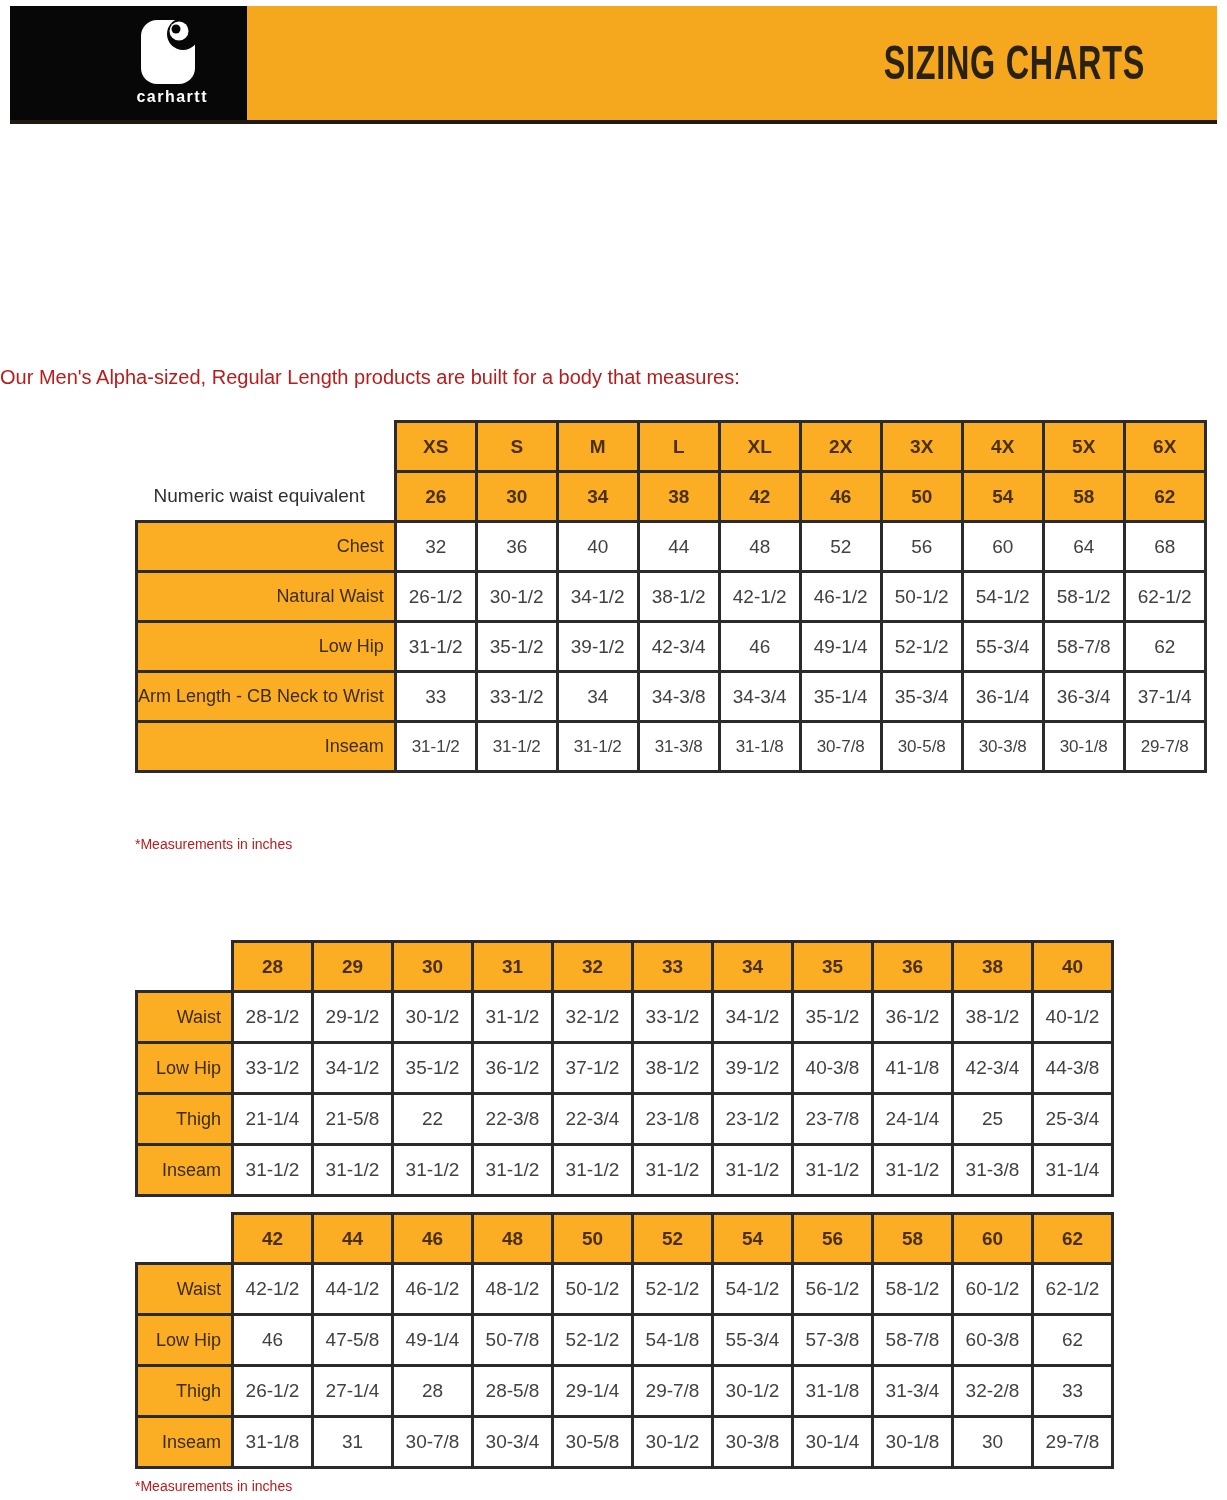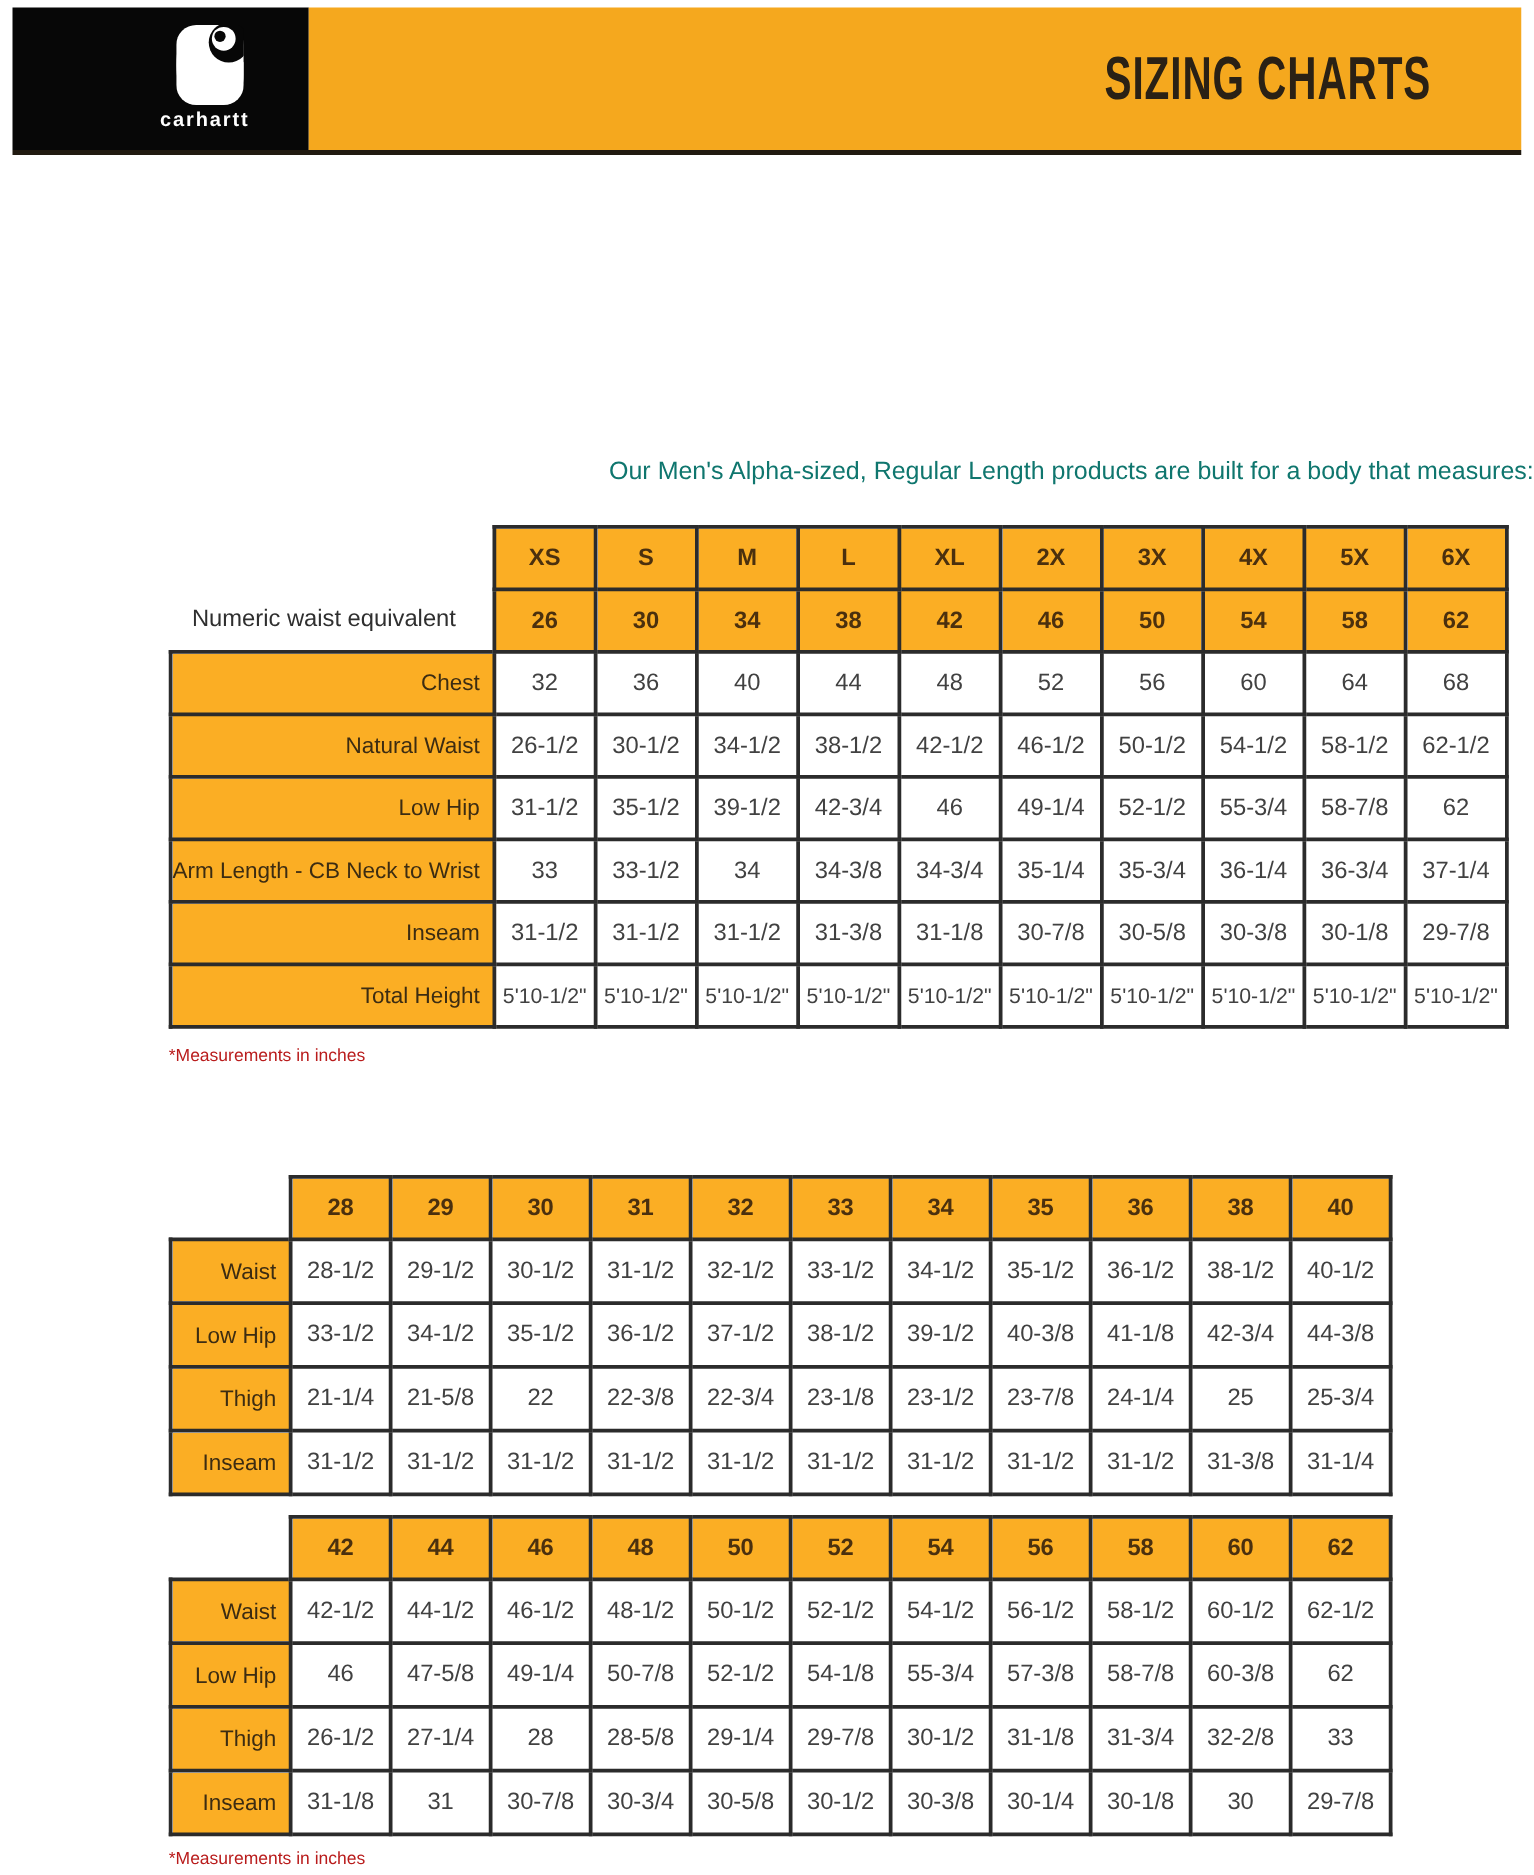--- a/index.html
+++ b/index.html
@@ -8,7 +8,7 @@
 
   
   .logo-box { position:absolute; left:10px; top:6px; width:237px; height:114px; background:#070707; }
-  .logo-inner { position:absolute; left:118px; top:14px; width:80px; text-align:left; }
+  .logo-inner { position:absolute; left:118px; top:14px; width:80px; text-align:right; }
   .logo-inner svg { display:block; margin:0 auto; }
   .wordmark { color:#ffffff; font-size:16px; font-weight:700; letter-spacing:1.5px; margin-top:4px; }
   .banner { position:absolute; left:247px; top:6px; width:970px; height:114px; background:#F5A81E; }

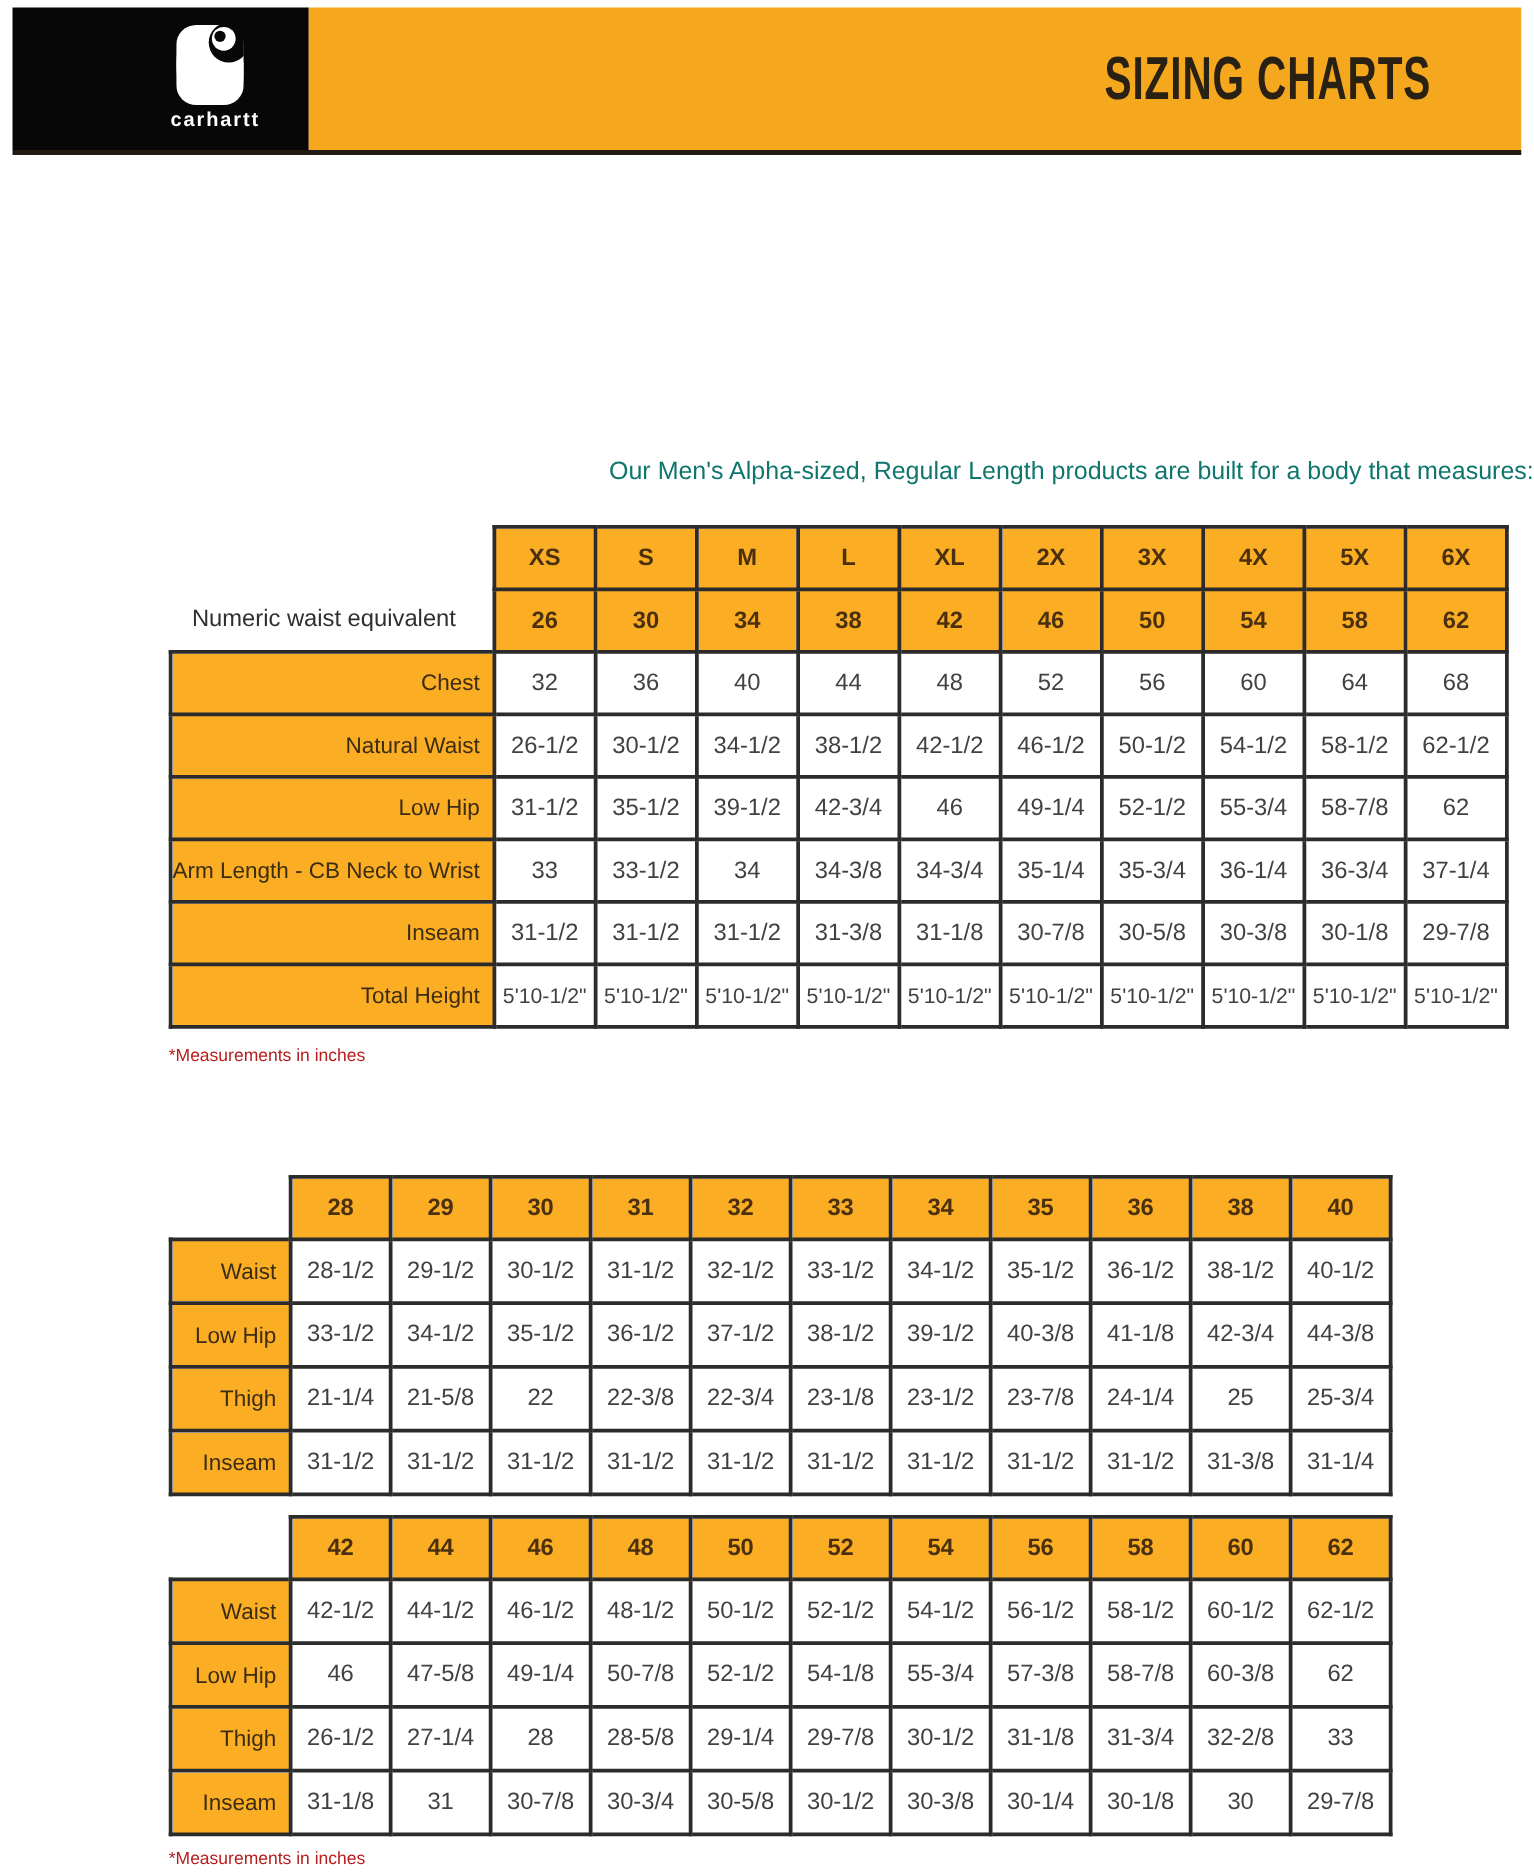--- a/index.html
+++ b/index.html
@@ -18,7 +18,7 @@
   
   .section-title { position:absolute; left:0; top:328px; width:1227px; text-align:center; font-size:31px; font-weight:700; color:#2b2b2b; letter-spacing:0; }
   .section-title span { display:inline-block; transform:scale(0.78,1.08); }
-  .subtitle { position:absolute; left:0; width:1227px; text-align:right; font-size:20px; color:#0f766e; }
+  .subtitle { position:absolute; left:0; width:1227px; text-align:left; font-size:20px; color:#b91c1c; }
   .subtitle-1 { top:366px; }
   .subtitle-2 { top:891px; }
   .footnote { position:absolute; font-size:14px; color:#b91c1c; }

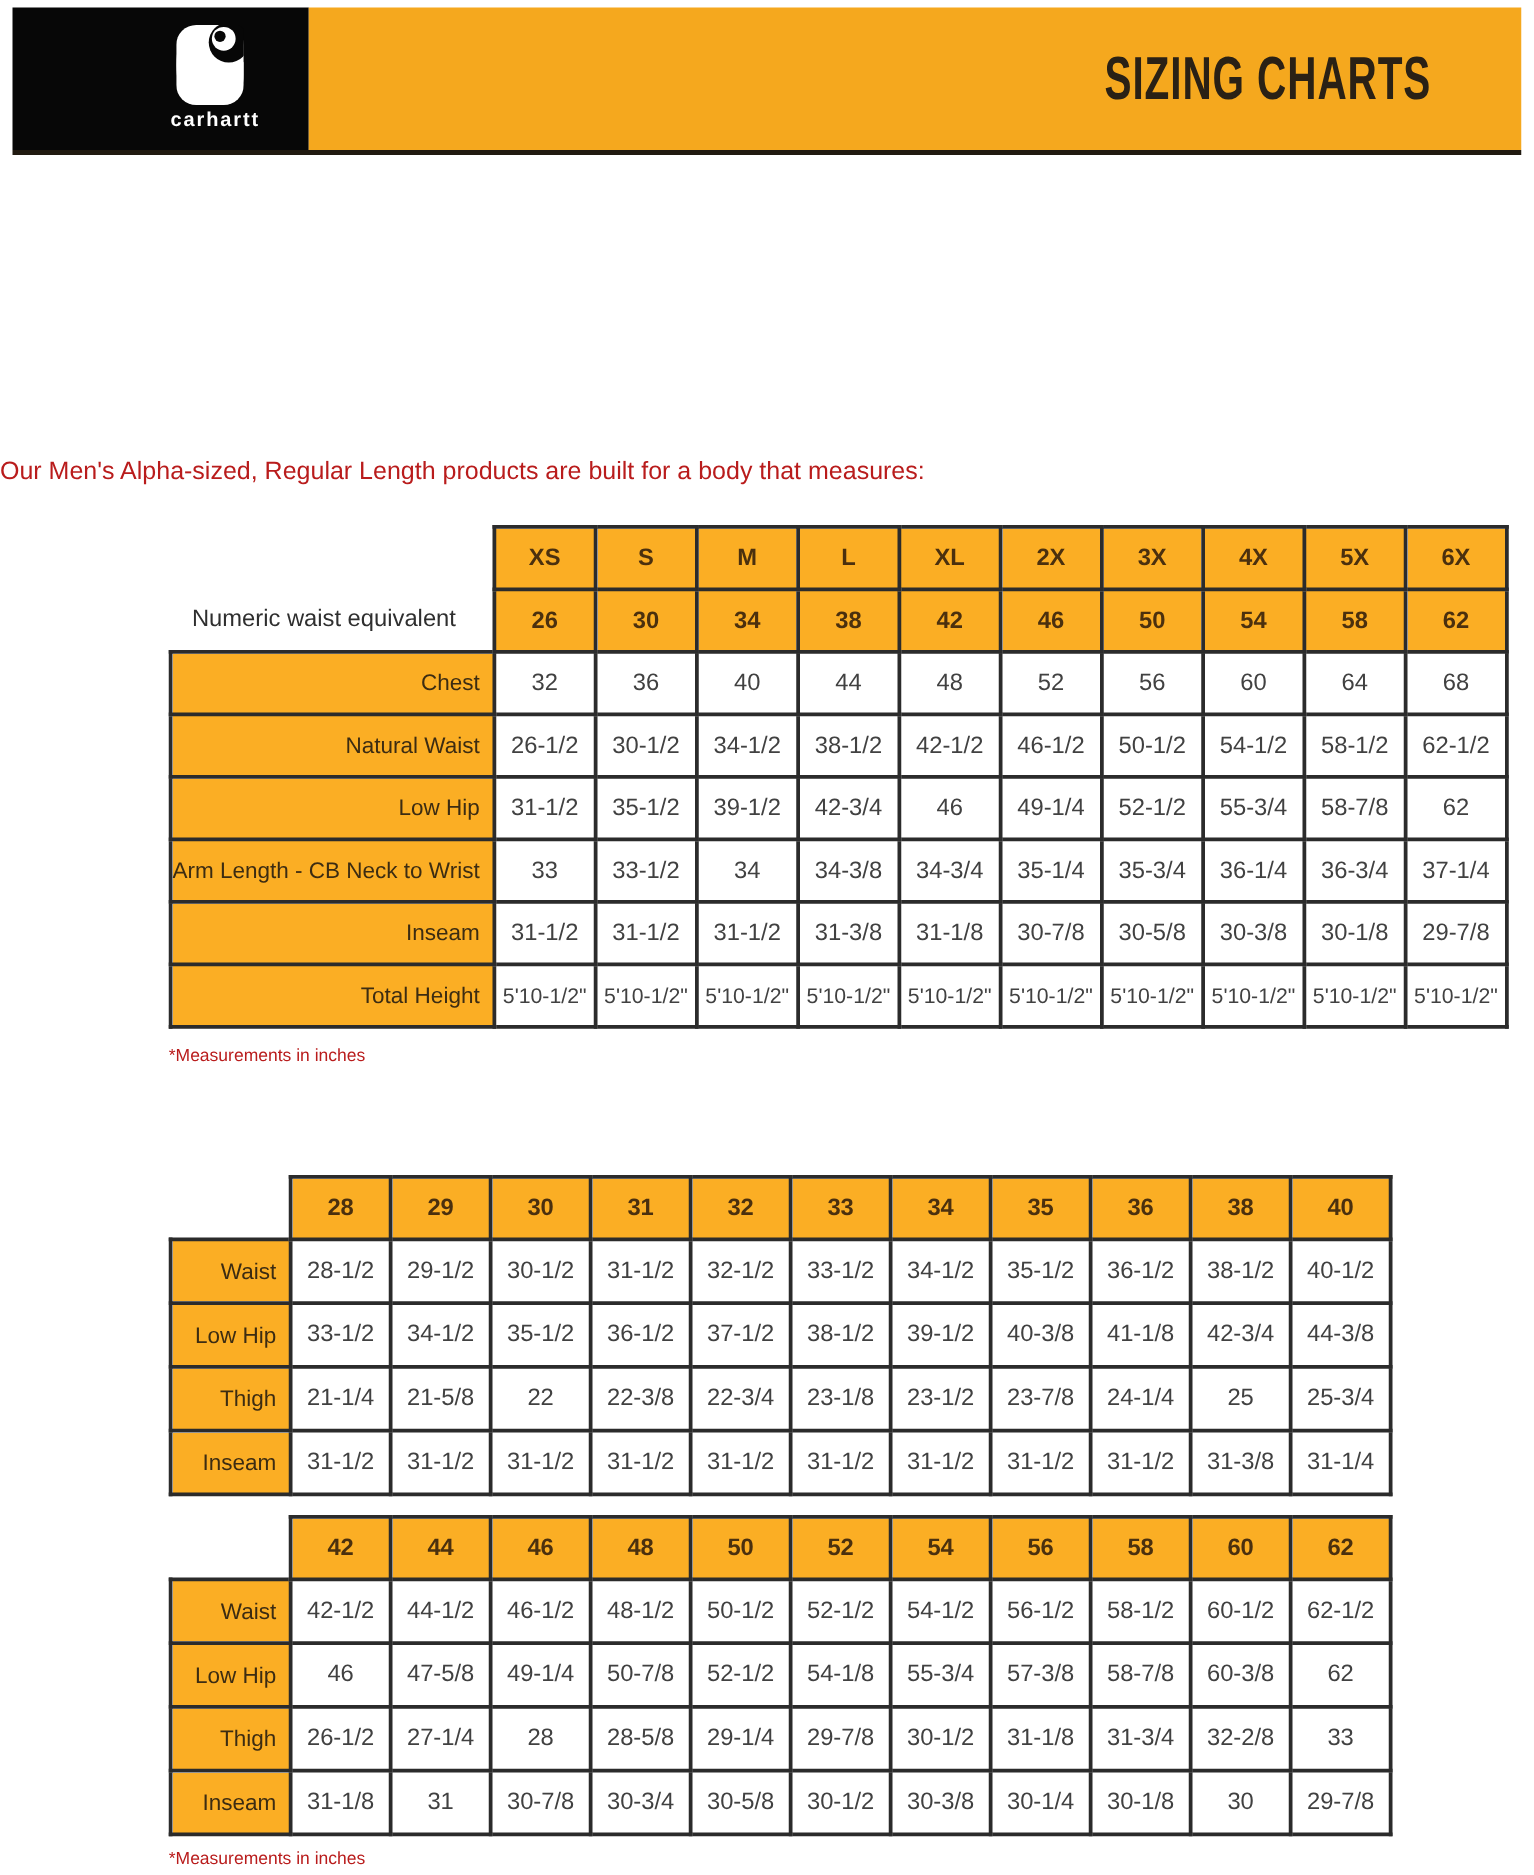--- a/index.html
+++ b/index.html
@@ -163,19 +163,6 @@
           <td class="value">30-1/8</td>
           <td class="value">29-7/8</td>
         </tr>
-        <tr>
-          <td class="row-label">Total Height</td>
-          <td class="value">5'10-1/2"</td>
-          <td class="value">5'10-1/2"</td>
-          <td class="value">5'10-1/2"</td>
-          <td class="value">5'10-1/2"</td>
-          <td class="value">5'10-1/2"</td>
-          <td class="value">5'10-1/2"</td>
-          <td class="value">5'10-1/2"</td>
-          <td class="value">5'10-1/2"</td>
-          <td class="value">5'10-1/2"</td>
-          <td class="value">5'10-1/2"</td>
-        </tr>
       </tbody>
     </table>
   <div class="footnote footnote-1">*Measurements in inches</div>

